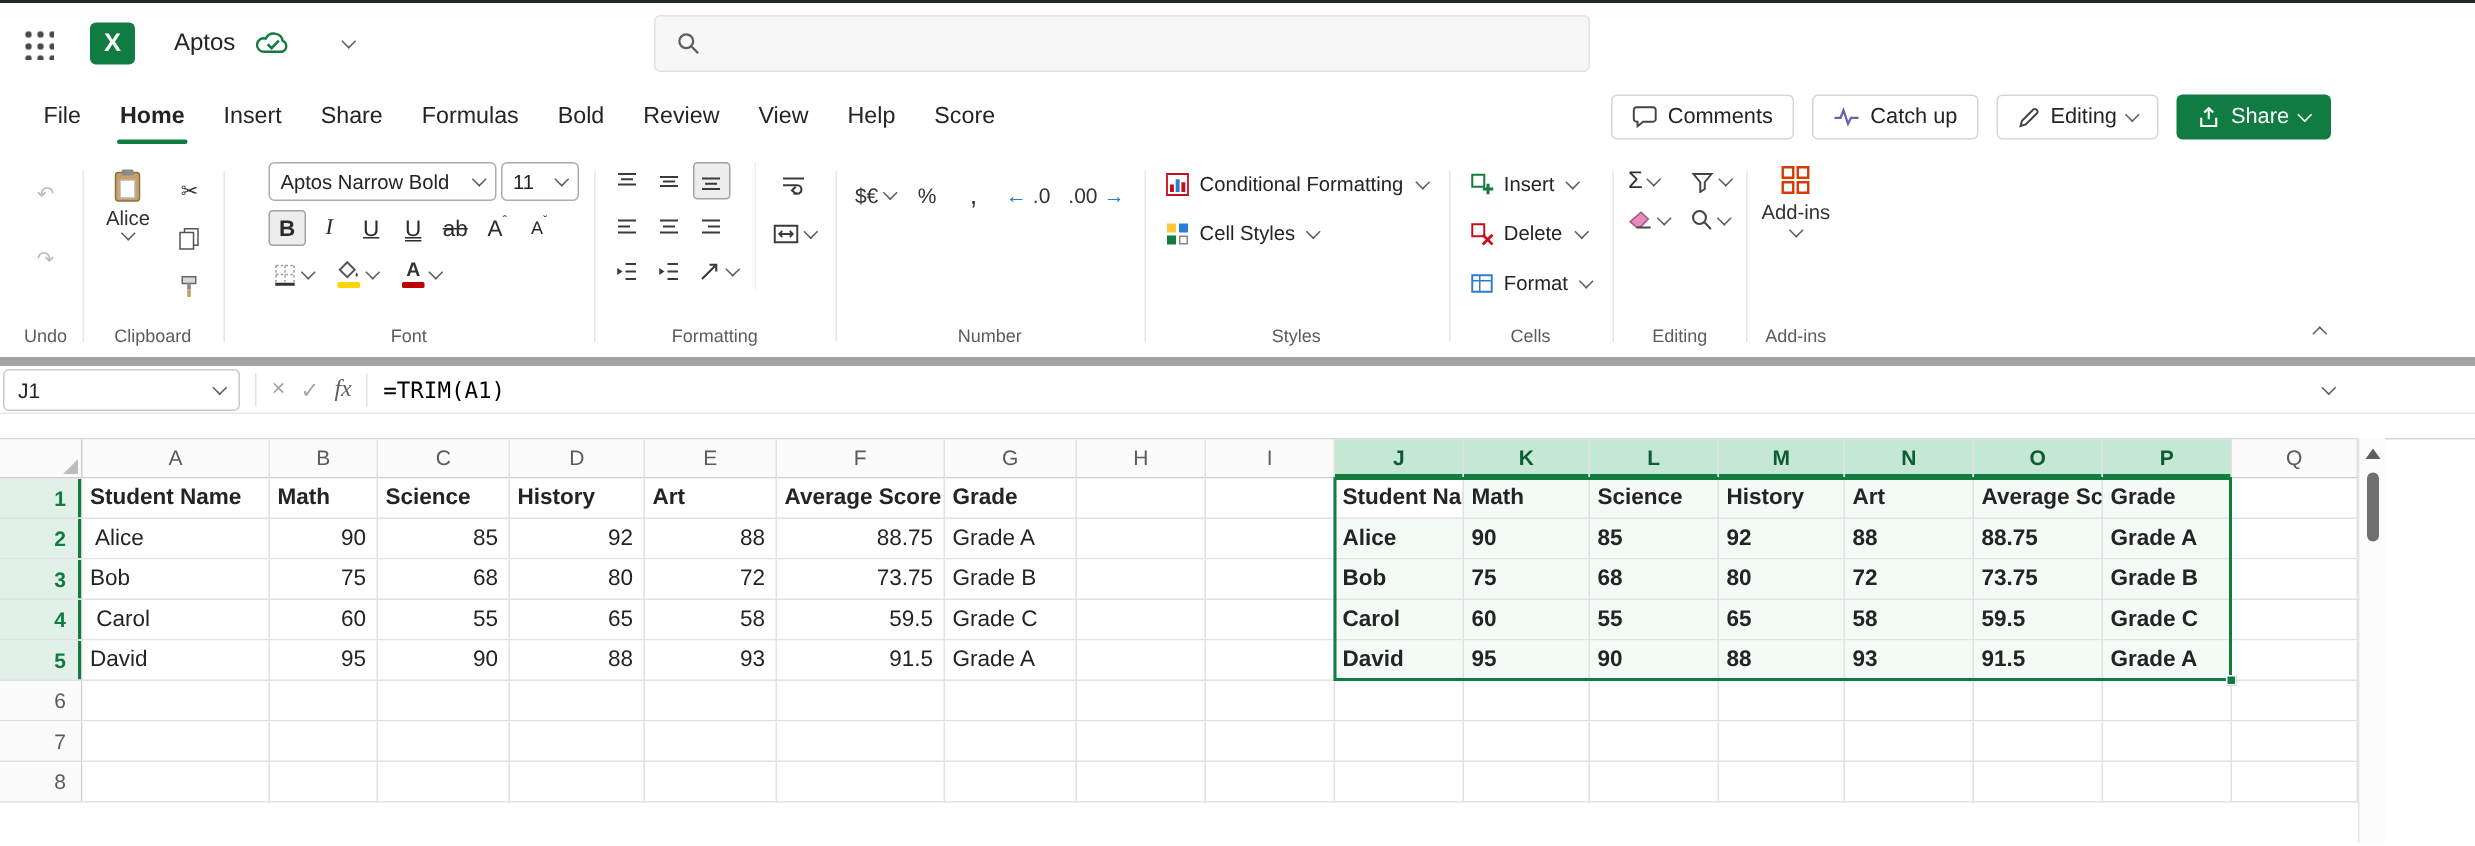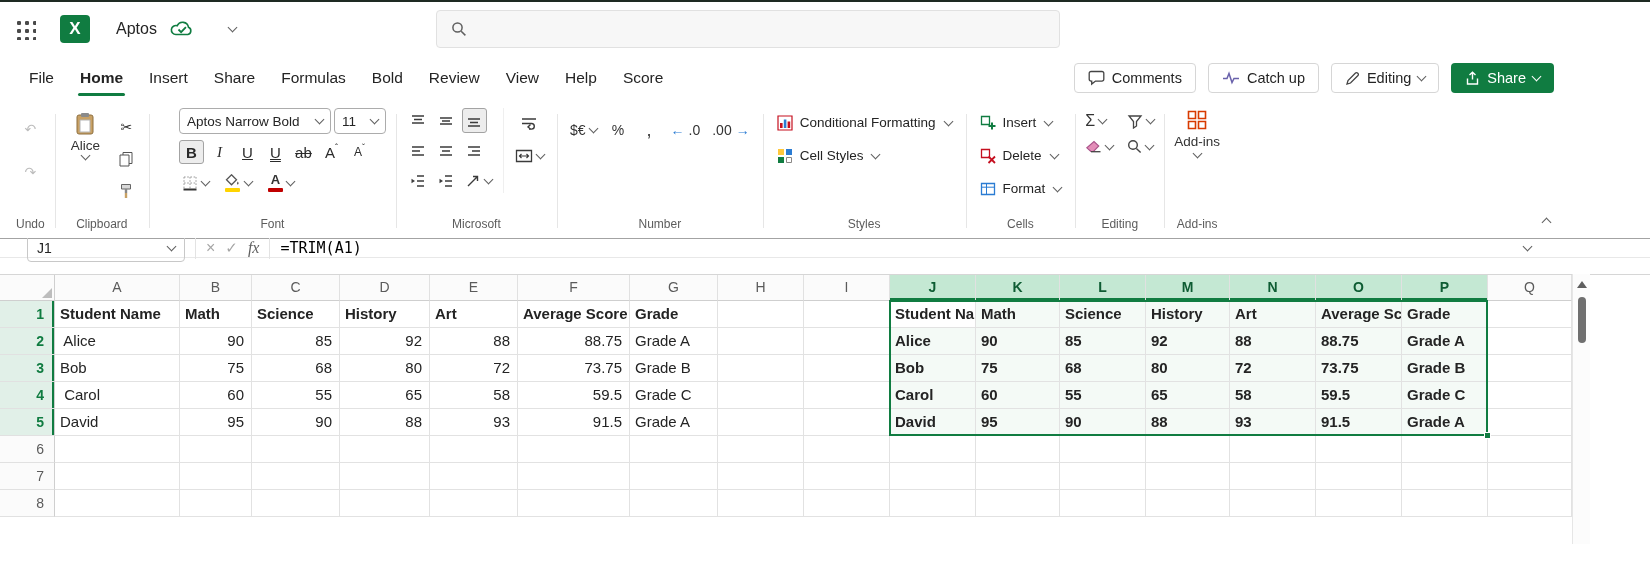--- a/index.html
+++ b/index.html
@@ -386,7 +386,7 @@
         </span>
       </div>
     </div>
-    <div class="rgroup-label">Microsoft</div>
+    <div class="rgroup-label">Formatting</div>
   </div>
 
   <div class="rgroup" style="align-items:flex-start">

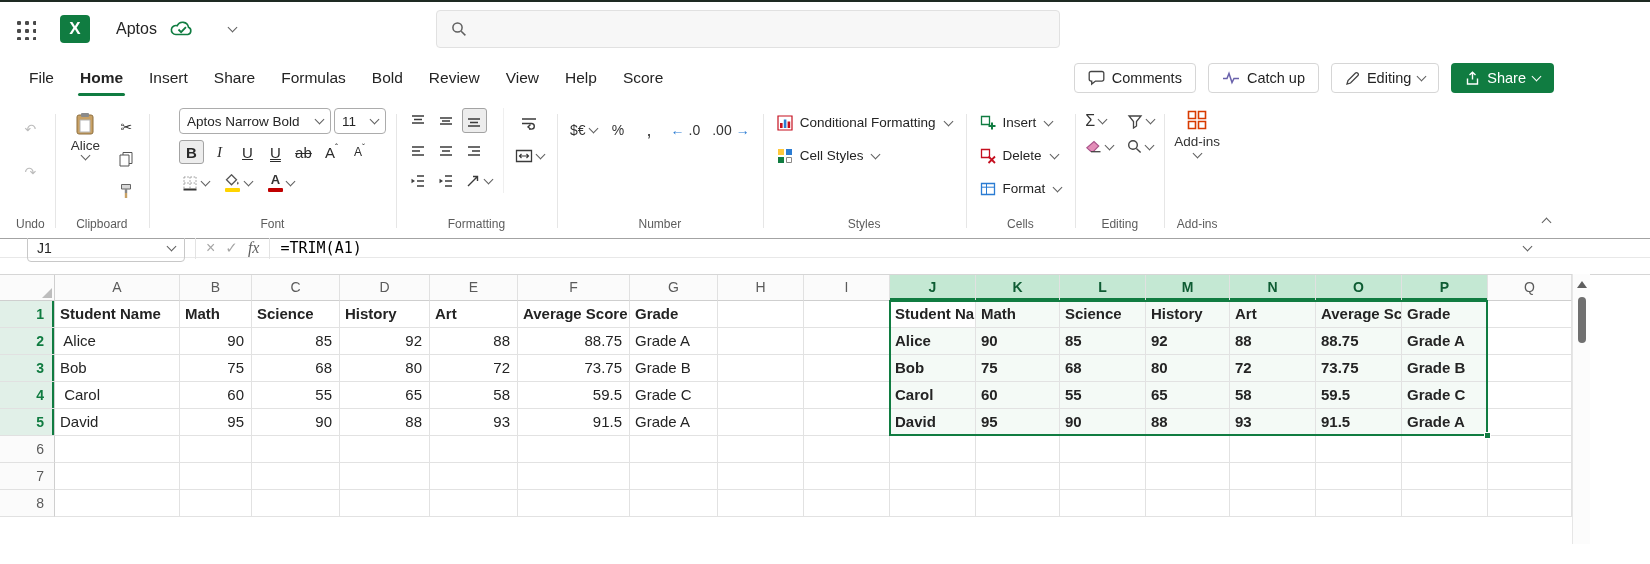--- a/index.html
+++ b/index.html
@@ -93,8 +93,8 @@
   .ribbon-collapse { position:absolute; right:100px; bottom:12px; cursor:pointer; }
 
   
-  .fbar { height:20px; display:flex; align-items:center; border-top:1px solid #a3a3a3; border-bottom:1px solid #E8E8E8;
-          padding:0 27px; gap:10px; background:#fff; }
+  .fbar { height:38px; display:flex; align-items:center; border-top:6px solid #a3a3a3; border-bottom:1px solid #E8E8E8;
+          padding:0 2px; gap:10px; background:#fff; }
   .namebox { width:158px; height:28px; border:1px solid #C8C8C8; border-radius:4px; display:flex; align-items:center;
              justify-content:space-between; padding:0 9px; font-size:14px; cursor:pointer; }
   .vdiv { width:1px; height:22px; background:#E3E3E3; }

